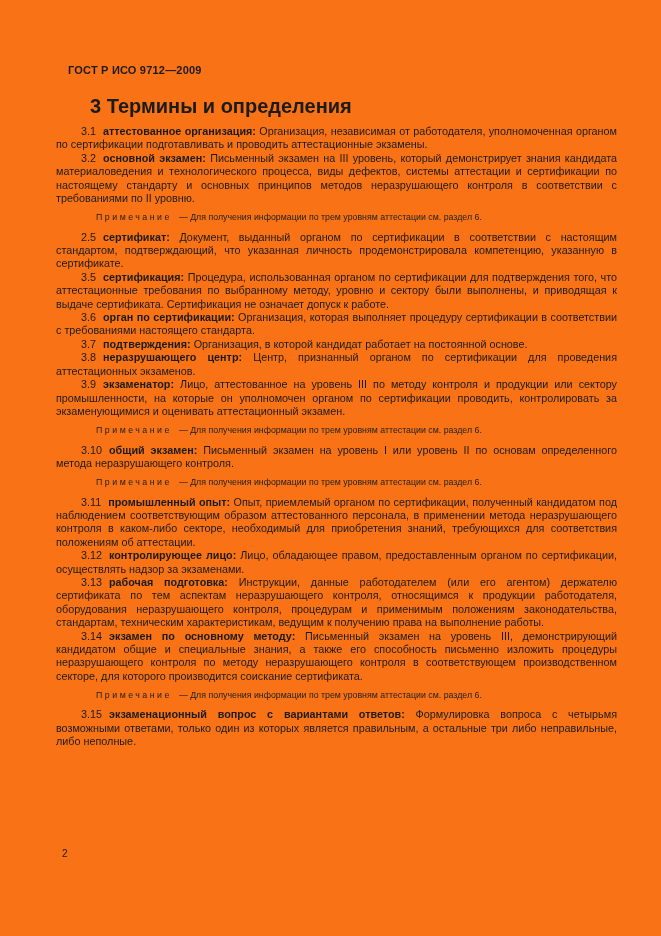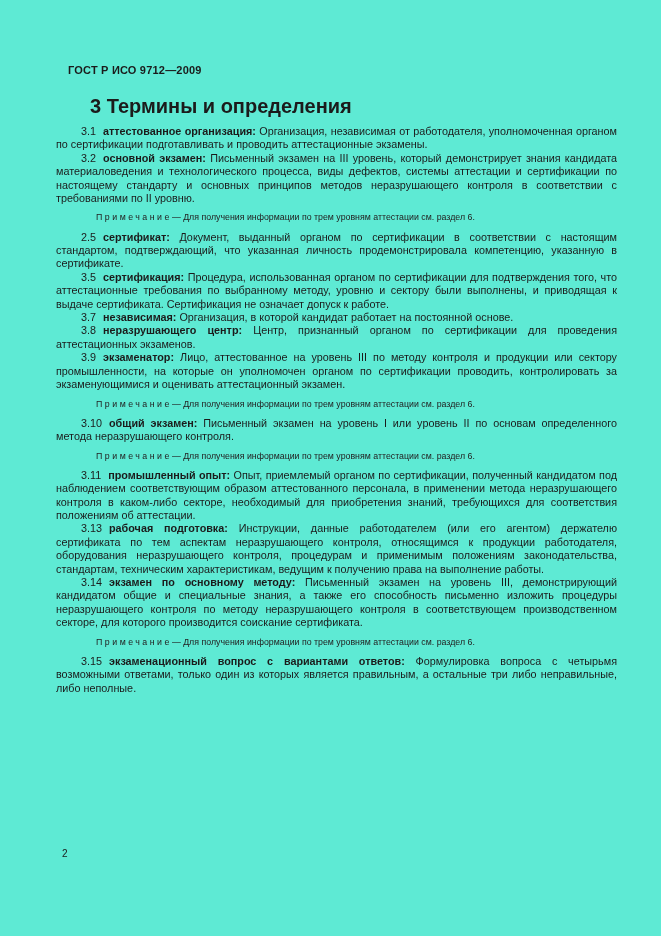--- a/index.html
+++ b/index.html
@@ -8,7 +8,7 @@
     position: relative;
     width: 661px;
     height: 936px;
-    background: #5eead4;
+    background: #f97316;
     color: #1b1b1b;
     font-family: "Liberation Sans", "DejaVu Sans", sans-serif;
     padding: 64px 44px 0 56px;

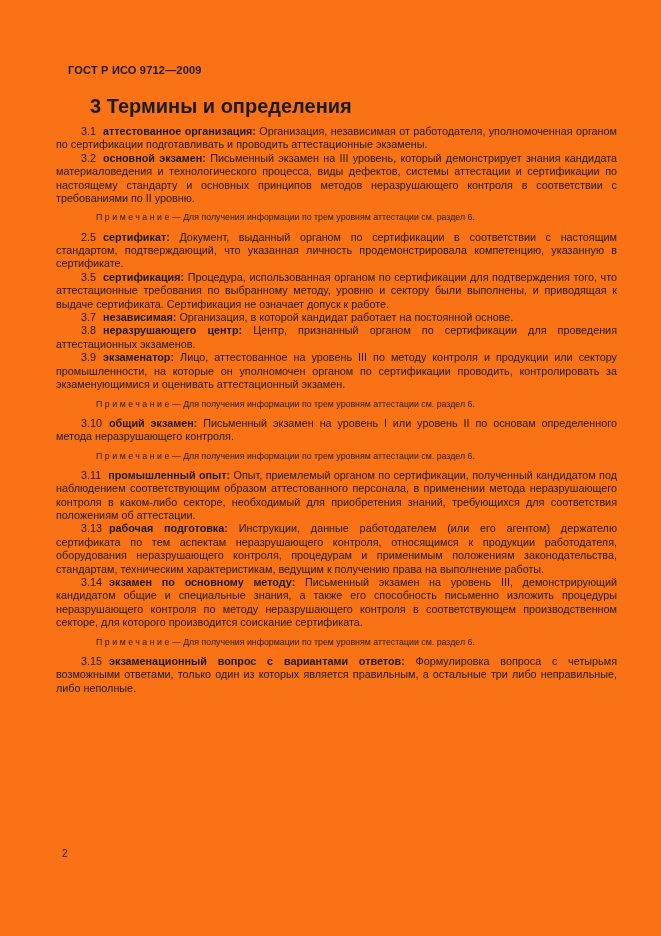--- a/index.html
+++ b/index.html
@@ -44,7 +44,7 @@
     margin: 6px 0 7px 0;
     color: #222222;
   }
-  .note-label { letter-spacing: 2.5px; margin-right: 0; }
+  .note-label { letter-spacing: 2.5px; margin-right: 7px; }
   .page-number {
     position: absolute;
     left: 62px;

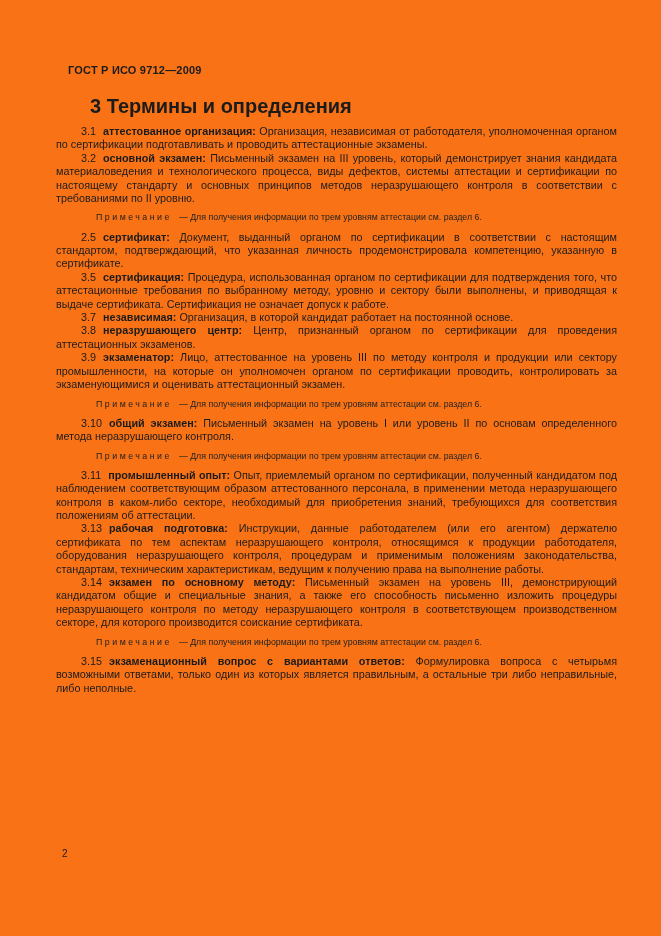--- a/index.html
+++ b/index.html
@@ -75,6 +75,7 @@
   <p class="body term"><span class="num">3.5</span><b class="term-name">сертификация:</b> <span class="term-def">Процедура, использованная органом по сертификации для подтверждения того, что аттестационные требования по выбранному методу, уровню и сектору были выполнены, и приводящая к выдаче сертификата. Сертификация не означает допуск к работе.</span></p>
 
 
+  <p class="body term"><span class="num">3.6</span><b class="term-name">орган по сертификации:</b> <span class="term-def">Организация, которая выполняет процедуру сертификации в соответствии с требованиями настоящего стандарта.</span></p>
 
   <p class="body term"><span class="num">3.7</span><b class="term-name">независимая:</b> <span class="term-def">Организация, в которой кандидат работает на постоянной основе.</span></p>
 

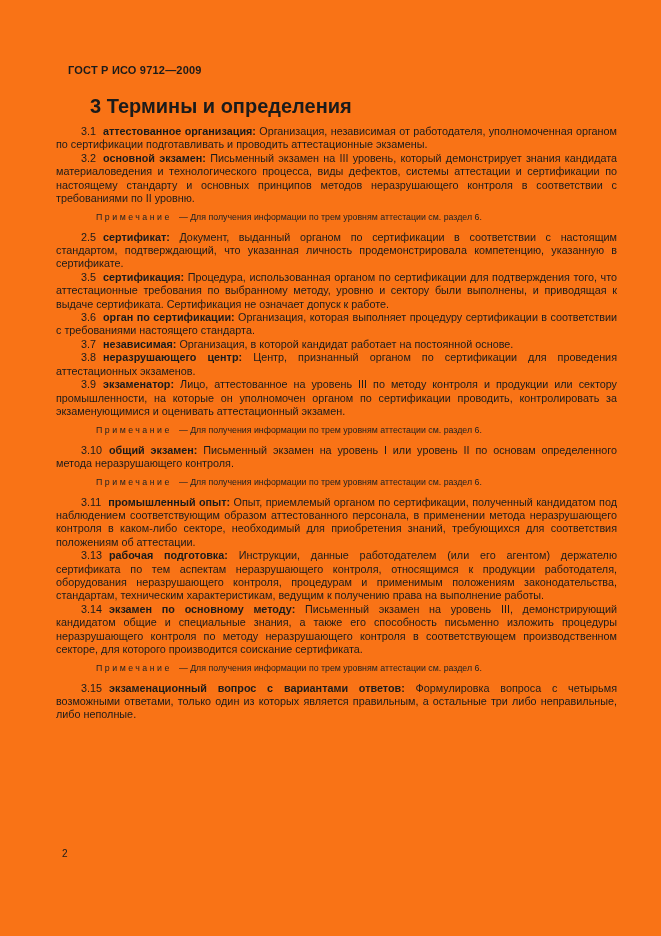--- a/index.html
+++ b/index.html
@@ -77,7 +77,7 @@
 
   <p class="body term"><span class="num">3.6</span><b class="term-name">орган по сертификации:</b> <span class="term-def">Организация, которая выполняет процедуру сертификации в соответствии с требованиями настоящего стандарта.</span></p>
 
-  <p class="body term"><span class="num">3.7</span><b class="term-name">независимая:</b> <span class="term-def">Организация, в которой кандидат работает на постоянной основе.</span></p>
+  <p class="body term"><span class="num">3.7</span><b class="term-name">подтверждения:</b> <span class="term-def">Организация, в которой кандидат работает на постоянной основе.</span></p>
 
   <p class="body term"><span class="num">3.8</span><b class="term-name">неразрушающего центр:</b> <span class="term-def">Центр, признанный органом по сертификации для проведения аттестационных экзаменов.</span></p>
 

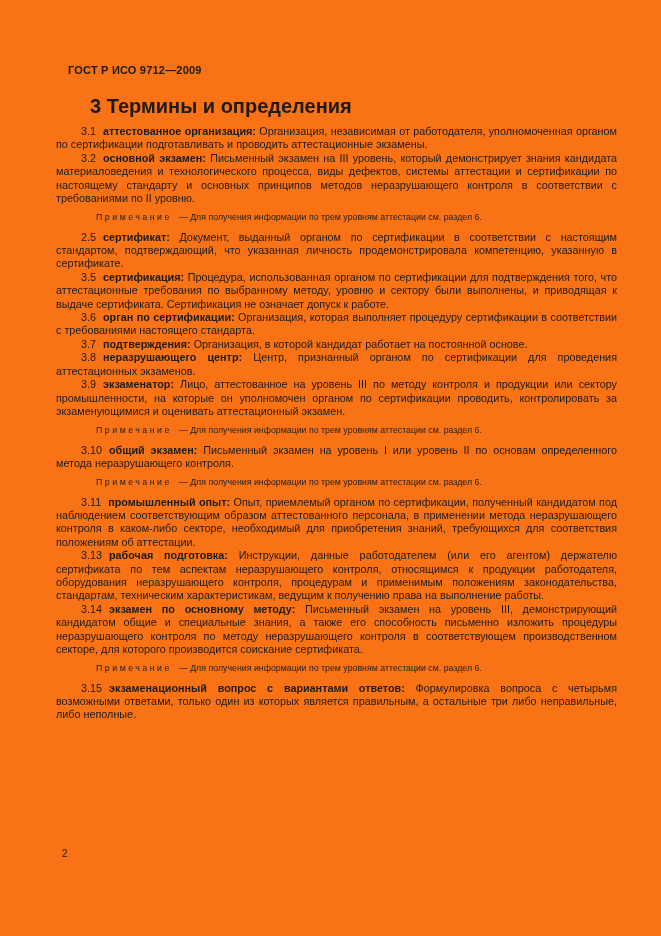--- a/index.html
+++ b/index.html
@@ -91,6 +91,7 @@
 
   <p class="body term"><span class="num">3.11</span><b class="term-name">промышленный опыт:</b> <span class="term-def">Опыт, приемлемый органом по сертификации, полученный кандидатом под наблюдением соответствующим образом аттестованного персонала, в применении метода неразрушающего контроля в каком-либо секторе, необходимый для приобретения знаний, требующихся для соответствия положениям об аттестации.</span></p>
 
+  <p class="body term"><span class="num">3.12</span><b class="term-name">контролирующее лицо:</b> <span class="term-def">Лицо, обладающее правом, предоставленным органом по сертификации, осуществлять надзор за экзаменами.</span></p>
 
   <p class="body term"><span class="num">3.13</span><b class="term-name">рабочая подготовка:</b> <span class="term-def">Инструкции, данные работодателем (или его агентом) держателю сертификата по тем аспектам неразрушающего контроля, относящимся к продукции работодателя, оборудования неразрушающего контроля, процедурам и применимым положениям законодательства, стандартам, техническим характеристикам, ведущим к получению права на выполнение работы.</span></p>
 

